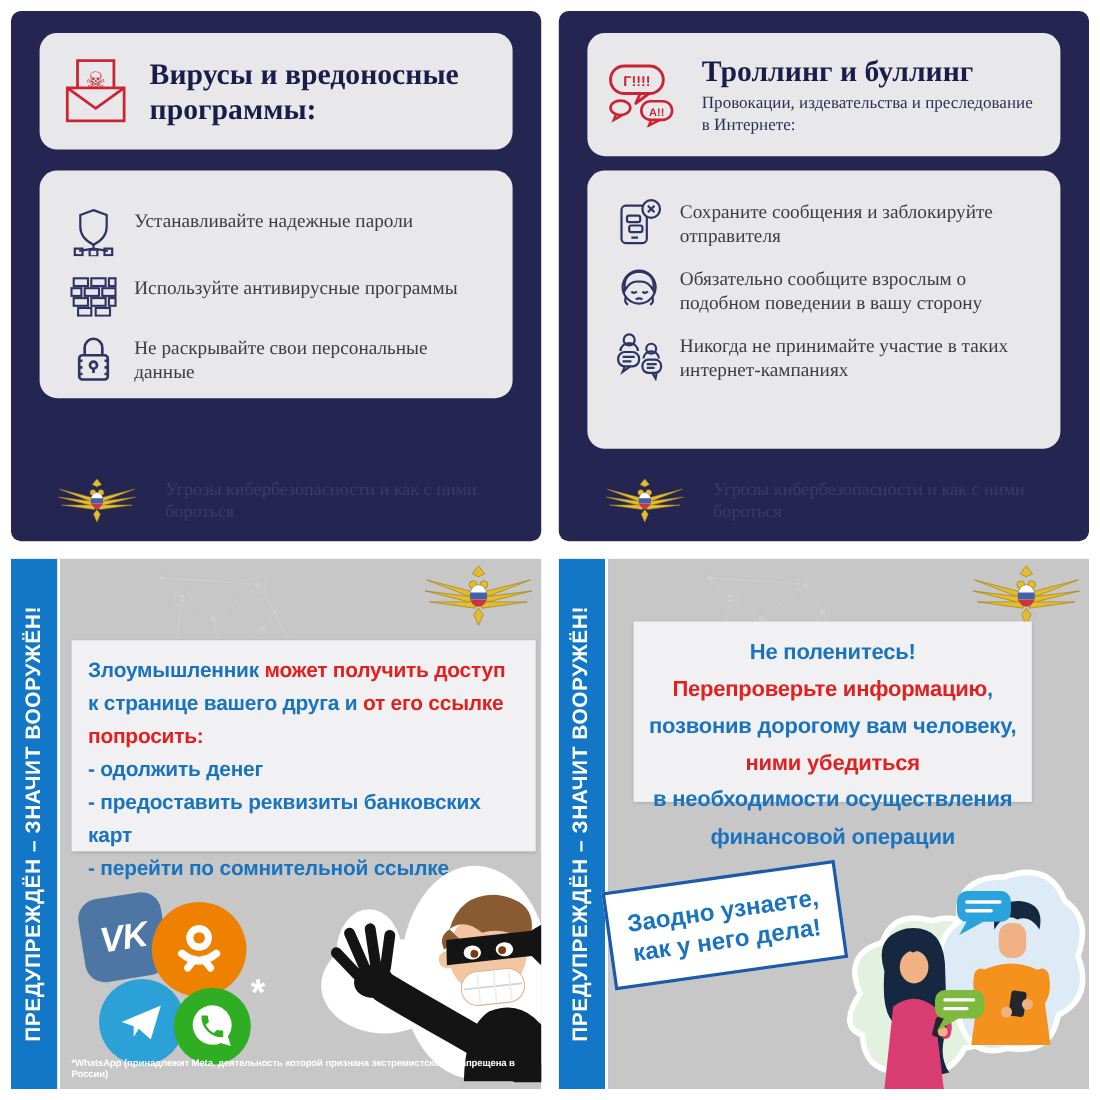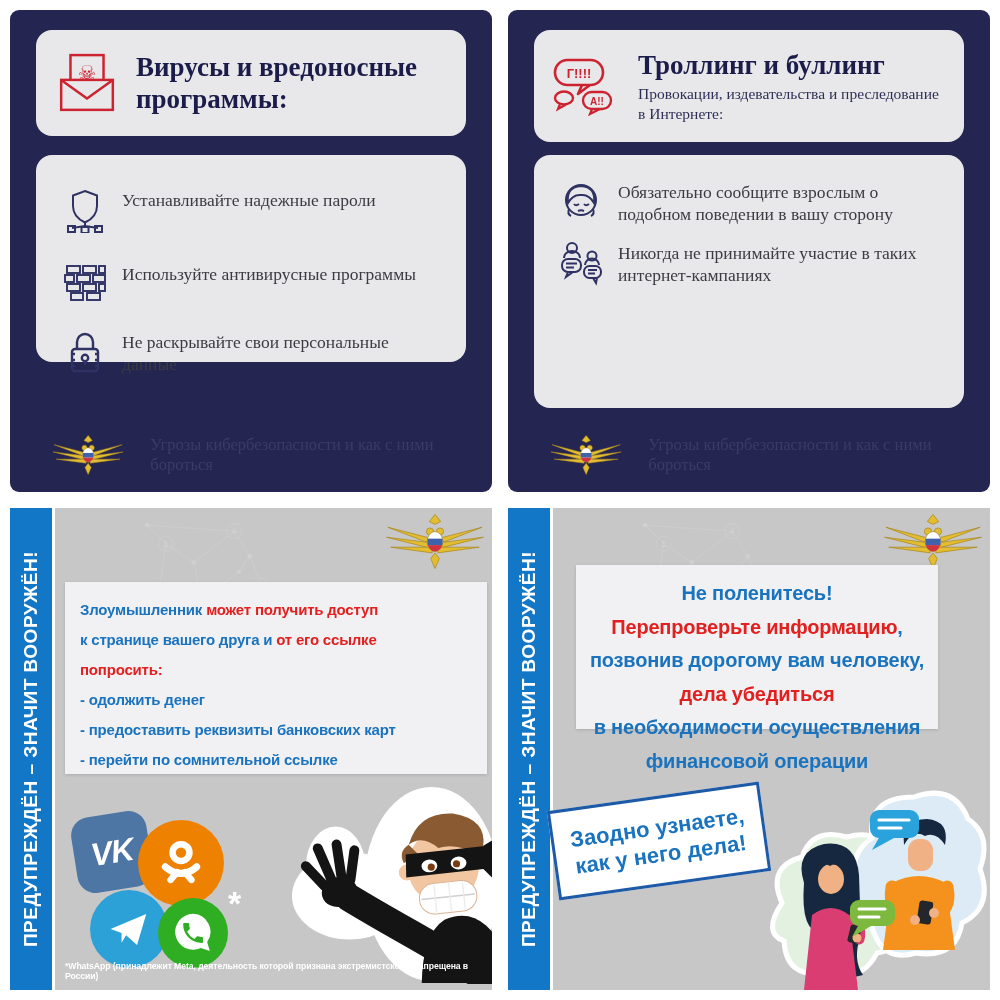--- a/index.html
+++ b/index.html
@@ -17,7 +17,7 @@
   #p-tl .header-card{height:106px;} #p-tr .header-card{height:112px;}
   #p-tl .items-card{top:145px;height:207px;} #p-tr .items-card{top:145px;height:253px;}
   .items-card{display:flex;flex-direction:column;box-sizing:border-box;}
-  #p-tl .items-card{padding:34px 20px 0 26px;gap:30px;}
+  #p-tl .items-card{padding:34px 20px 0 26px;gap:17px;}
   #p-tr .items-card{padding:26px 12px 0 24px;gap:17px;}
   .hdr-icon{flex:0 0 66px;display:flex;align-items:center;justify-content:center;}
   .hdr-text{margin-left:16px;}

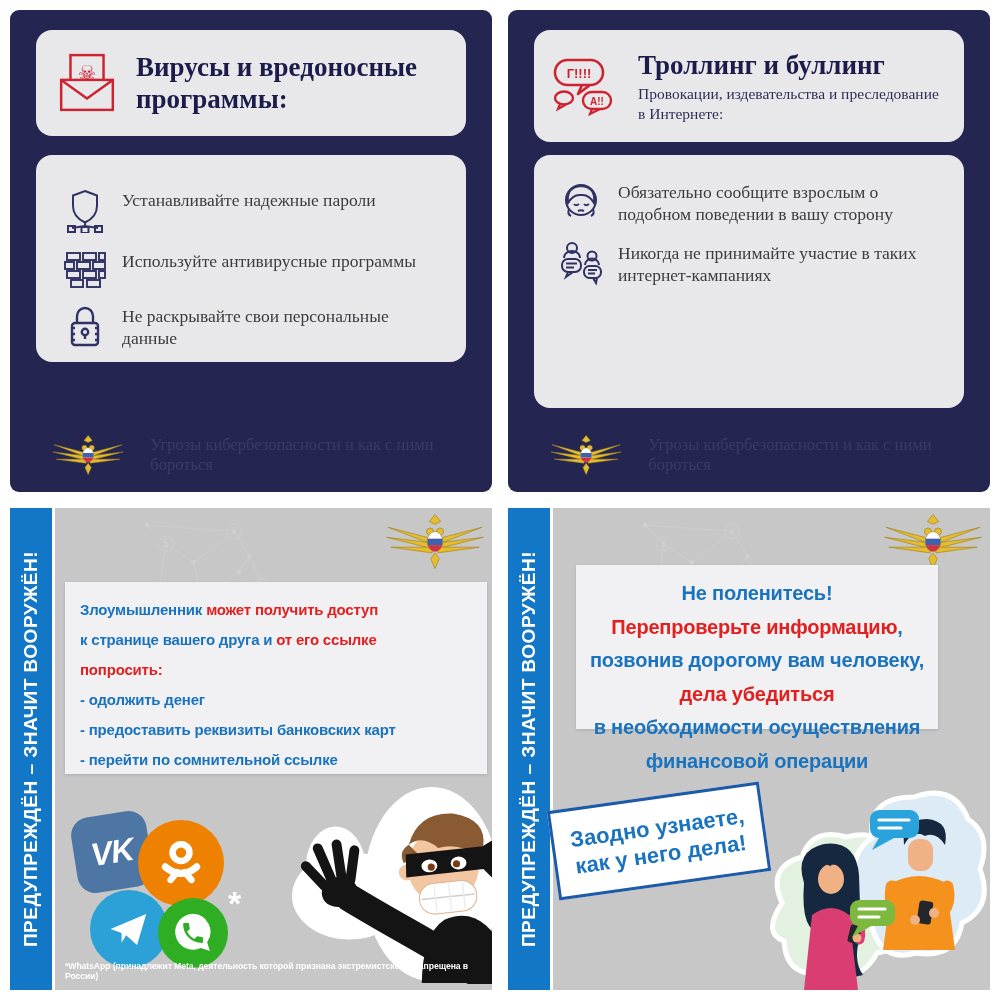--- a/index.html
+++ b/index.html
@@ -291,6 +291,19 @@
     <div class="card items-card">
       <div class="tip-row">
         <div class="tip-icon">
+          <svg class="icon-svg" width="44" height="46" viewBox="0 0 44 46" fill="none" stroke="#2f3263" stroke-width="2">
+            <rect x="6" y="8" width="23" height="34" rx="4"></rect>
+            <rect x="11" y="17" width="12" height="6" rx="2"></rect>
+              <rect x="13" y="26" width="12" height="6" rx="2"></rect>
+            <path d="M15,37 h6"></path>
+            <circle cx="33" cy="11" r="8" fill="#e8e8ea"></circle>
+            <path d="M30,8 l6,6 M36,8 l-6,6"></path>
+          </svg>
+        </div>
+        <div class="tip-text">Сохраните сообщения и заблокируйте отправителя</div>
+      </div>
+      <div class="tip-row">
+        <div class="tip-icon">
           <svg class="icon-svg" width="44" height="44" viewBox="0 0 44 44" fill="none" stroke="#2f3263" stroke-width="2">
             <circle cx="22" cy="21" r="15"></circle>
             <path d="M9,24 Q7,8 22,7 Q37,8 35,24 Q30,15 22,16 Q14,15 9,24 Z"></path>

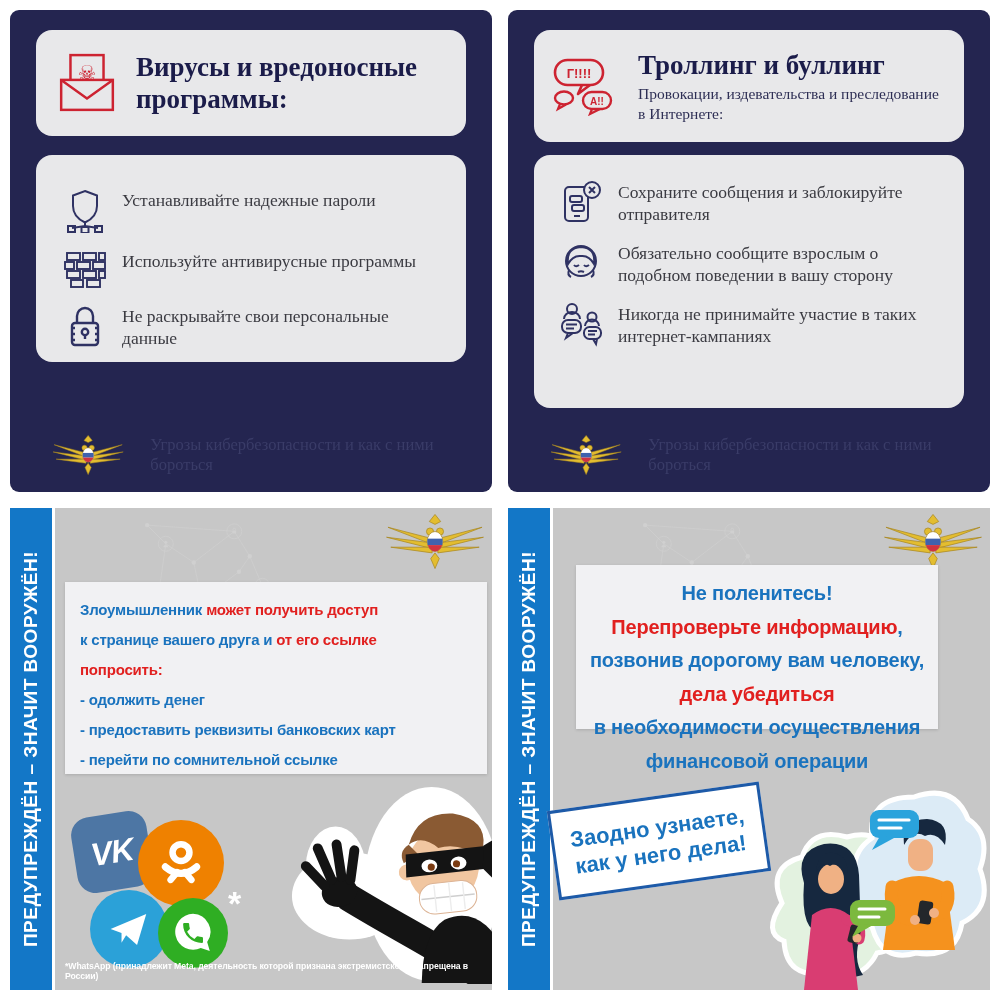--- a/index.html
+++ b/index.html
@@ -45,7 +45,7 @@
   .white-card{position:absolute;background:#f1f1f3;box-shadow:0 1px 3px rgba(0,0,0,.15);}
   #p-bl .white-card{left:55px;top:74px;width:422px;height:192px;padding:13px 6px 0 15px;
                     box-sizing:border-box;}
-  .msg-line{font-weight:bold;font-size:15px;line-height:30px;letter-spacing:-.2px;}
+  .msg-line{font-weight:bold;font-size:19px;line-height:30px;letter-spacing:-.2px;}
   .blue{color:#1a73be;} .red{color:#e1201f;}
   #p-br .white-card{left:68px;top:57px;width:362px;height:164px;text-align:center;
                     padding-top:12px;box-sizing:border-box;}

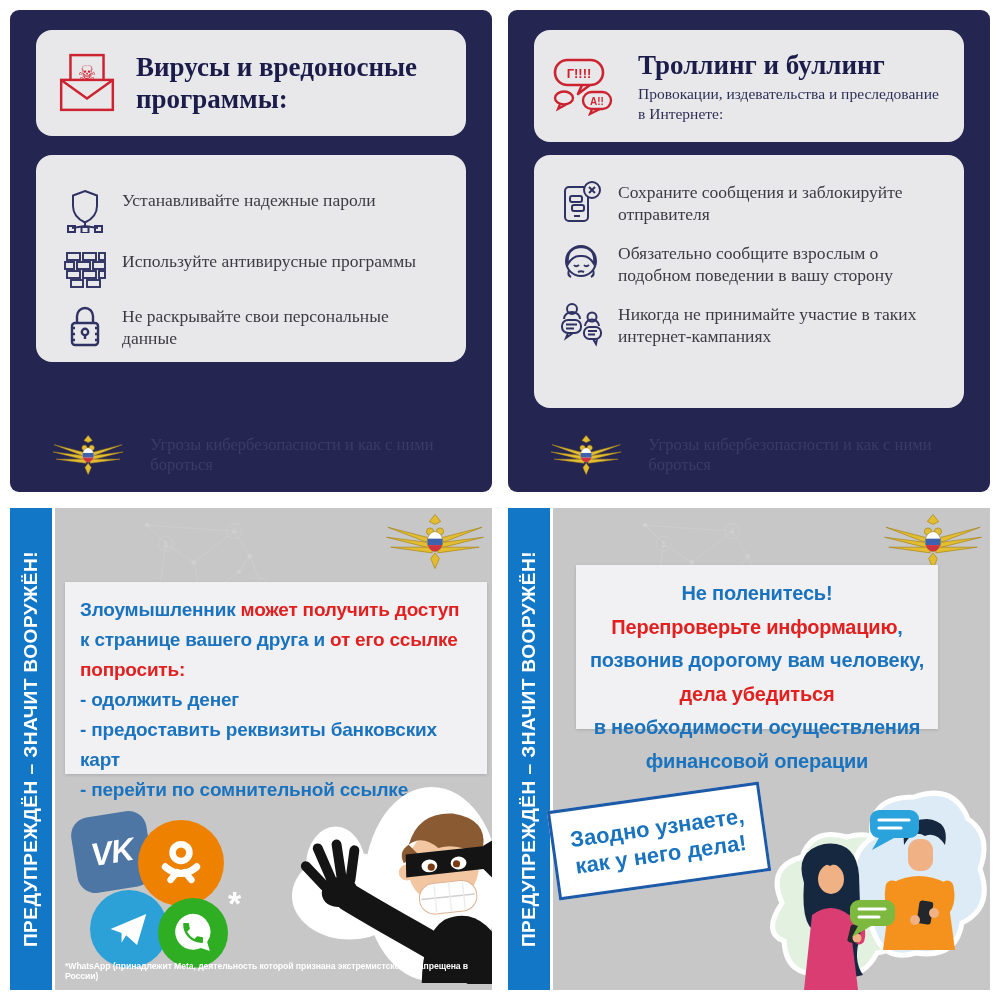--- a/index.html
+++ b/index.html
@@ -400,7 +400,7 @@
       <div class="v-line"><span class="blue">Не поленитесь!</span></div>
       <div class="v-line"><span class="red">Перепроверьте информацию</span><span class="blue">,</span></div>
       <div class="v-line"><span class="blue">позвонив дорогому вам человеку,</span></div>
-      <div class="v-line"><span class="red">дела убедиться</span></div>
+      <div class="v-line"><span class="red">ними убедиться</span></div>
       <div class="v-line"><span class="blue">в необходимости осуществления</span></div>
       <div class="v-line"><span class="blue">финансовой операции</span></div>
     </div>

